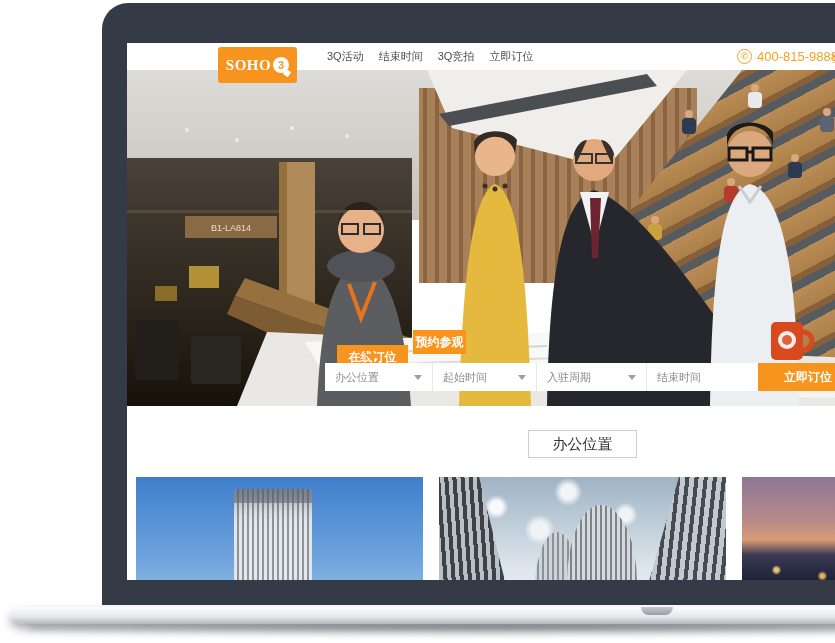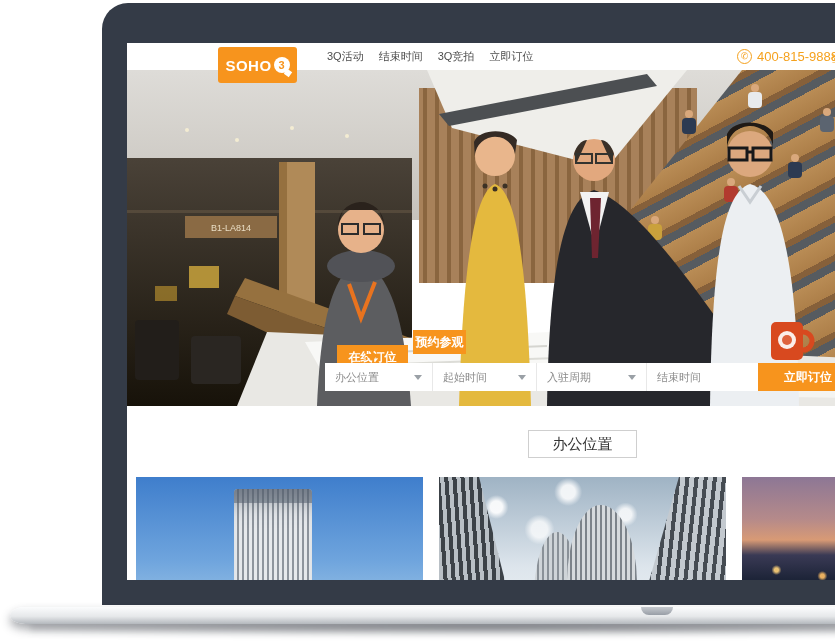--- a/index.html
+++ b/index.html
@@ -28,7 +28,7 @@
   .logo{position:absolute;left:91px;top:4px;width:79px;height:36px;background:#f7941d;
         border-radius:3px;display:flex;align-items:center;justify-content:center;gap:2px;
         z-index:40;cursor:pointer;}
-  .logo-text{color:#fff;font-weight:bold;font-size:15px;letter-spacing:.5px;}
+  .logo-text{color:#fff;font-weight:bold;font-size:15px;letter-spacing:.5px;font-family:Liberation Serif, serif;}
   .logo-badge{position:relative;width:16px;height:16px;background:#fff;border-radius:50%;
         display:flex;align-items:center;justify-content:center;
         color:#f7941d;font-size:11px;font-weight:bold;}

